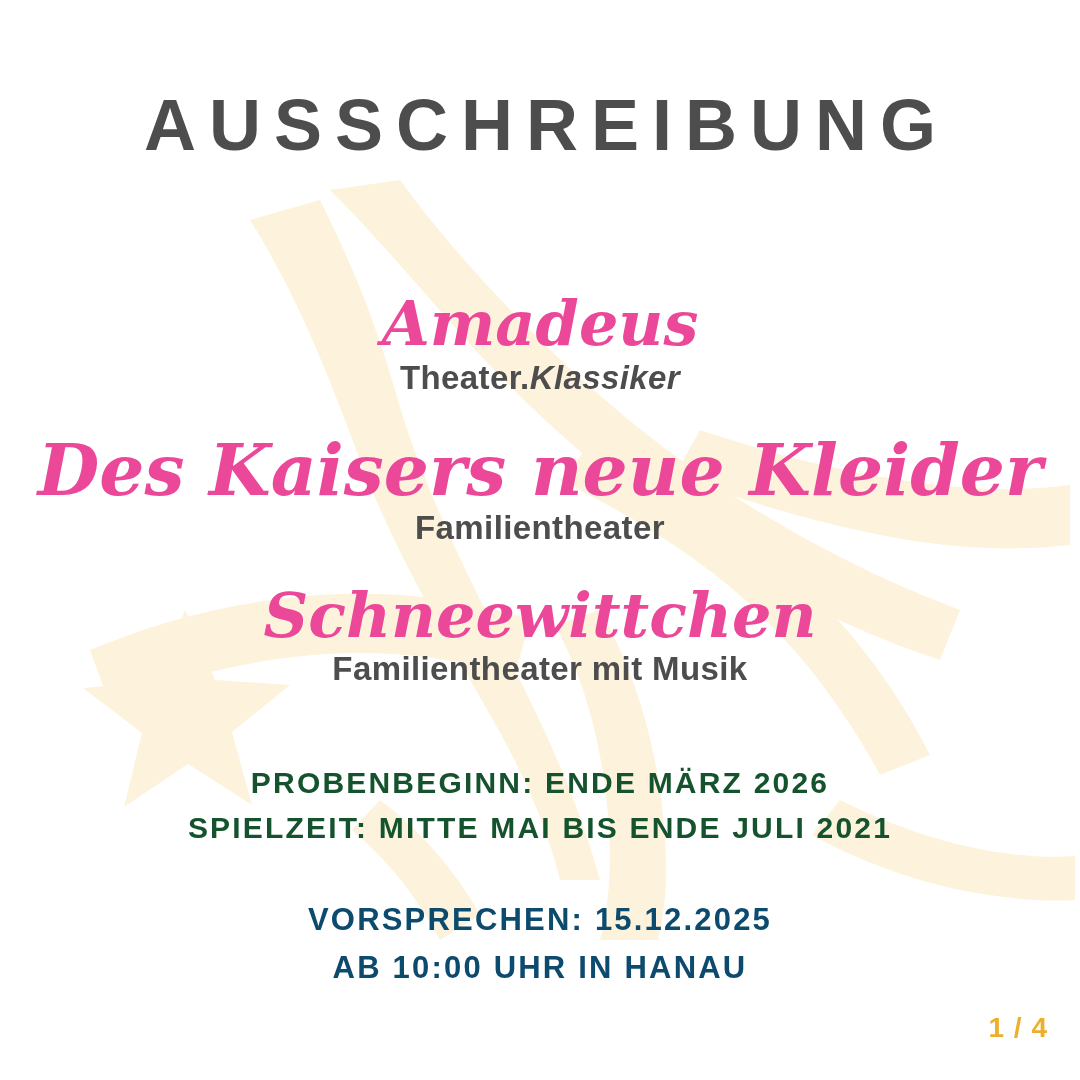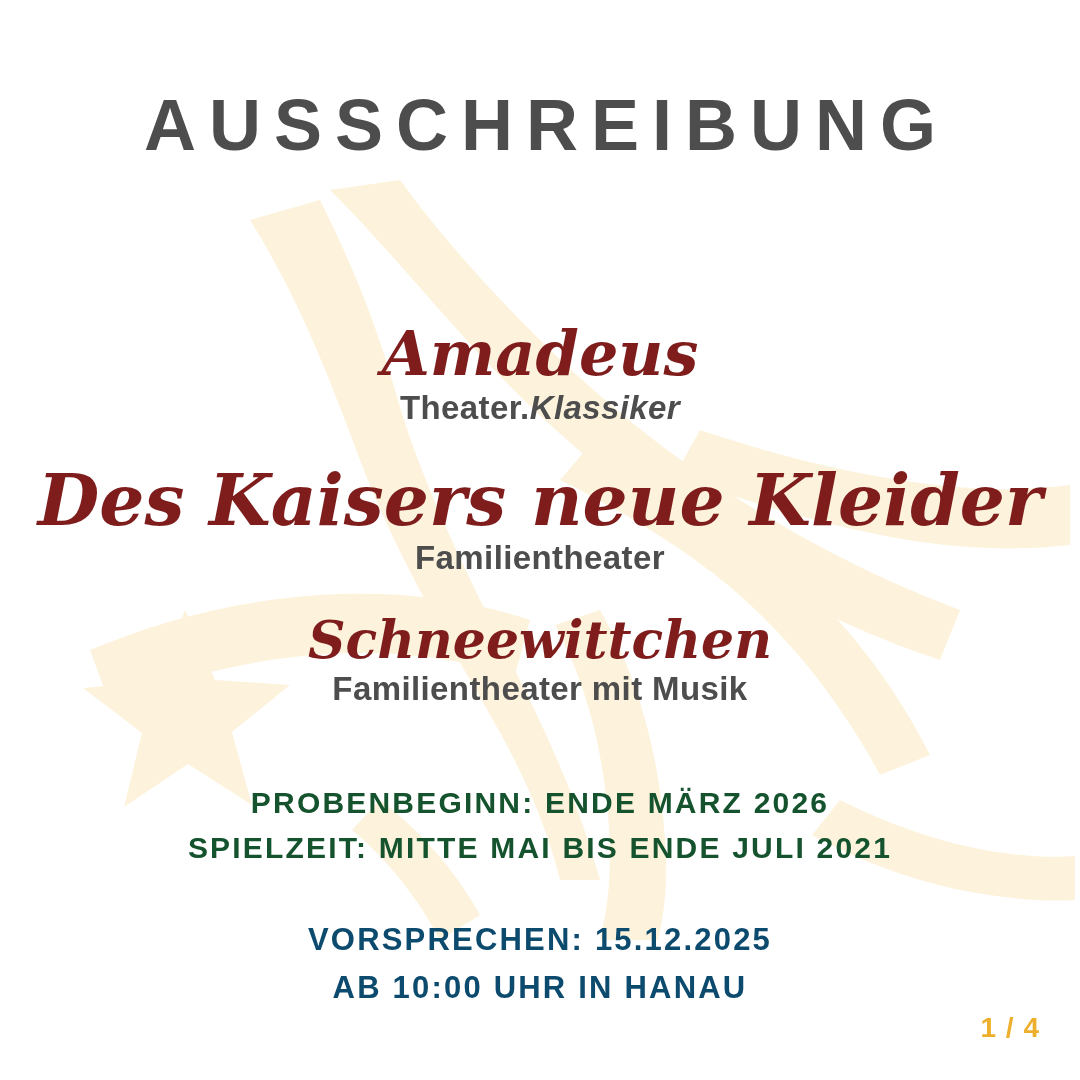--- a/index.html
+++ b/index.html
@@ -61,12 +61,11 @@
     margin-top: 36px;
   }
   .show-title {
-    color: #7f1d1d;
+    color: #ec4899;
     font-family: "DejaVu Serif", serif;
     font-style: italic;
     font-weight: bold;
     line-height: 1.05;
-    margin-top: 30px;
   }
   .show-title.t1 { font-size: 62px; }
   .show-title.t2 { font-size: 71px; }

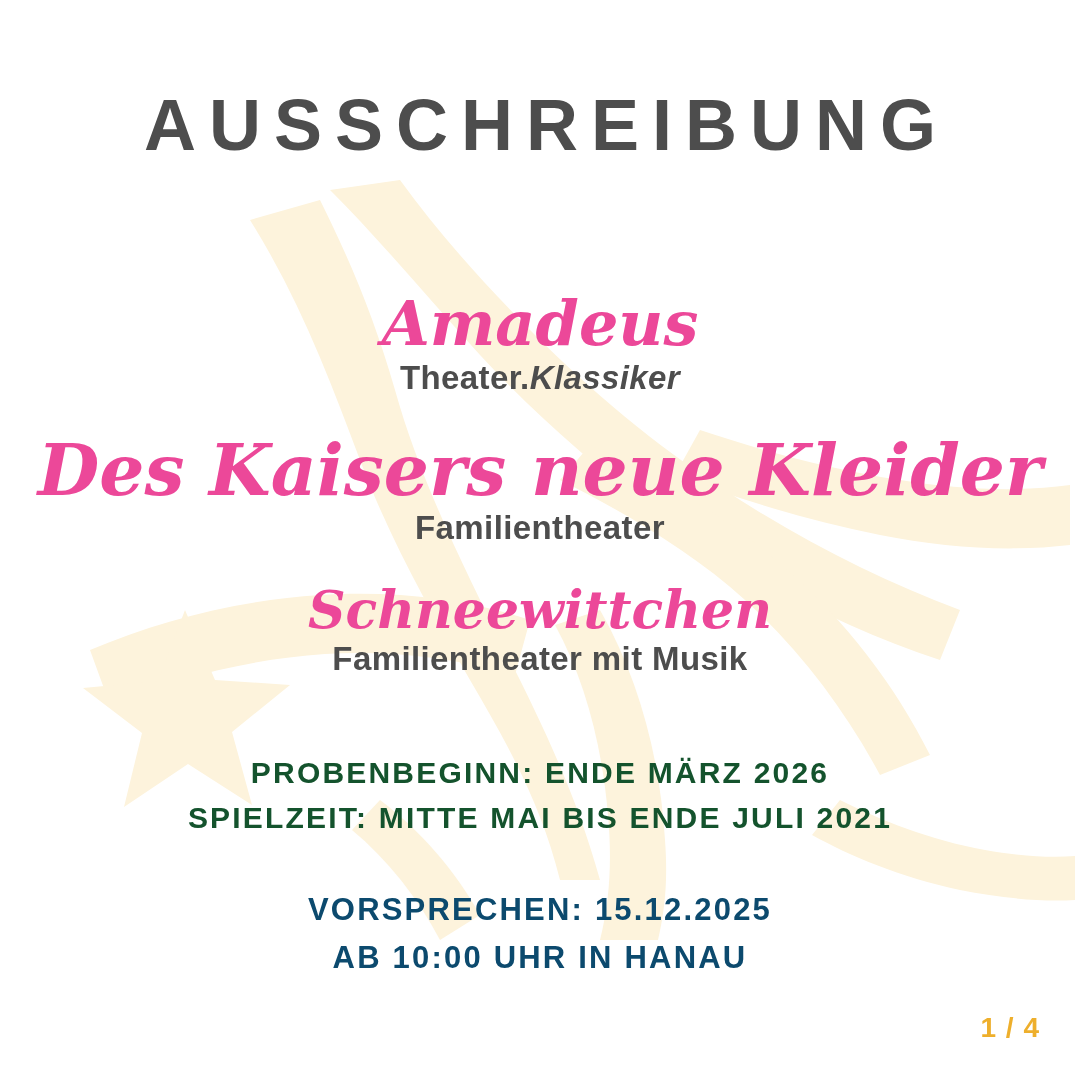--- a/index.html
+++ b/index.html
@@ -69,7 +69,7 @@
   }
   .show-title.t1 { font-size: 62px; }
   .show-title.t2 { font-size: 71px; }
-  .show-title.t3 { font-size: 52px; }
+  .show-title.t3 { font-size: 62px; }
   .show-sub {
     margin-top: 2px;
     color: #4d4d4d;

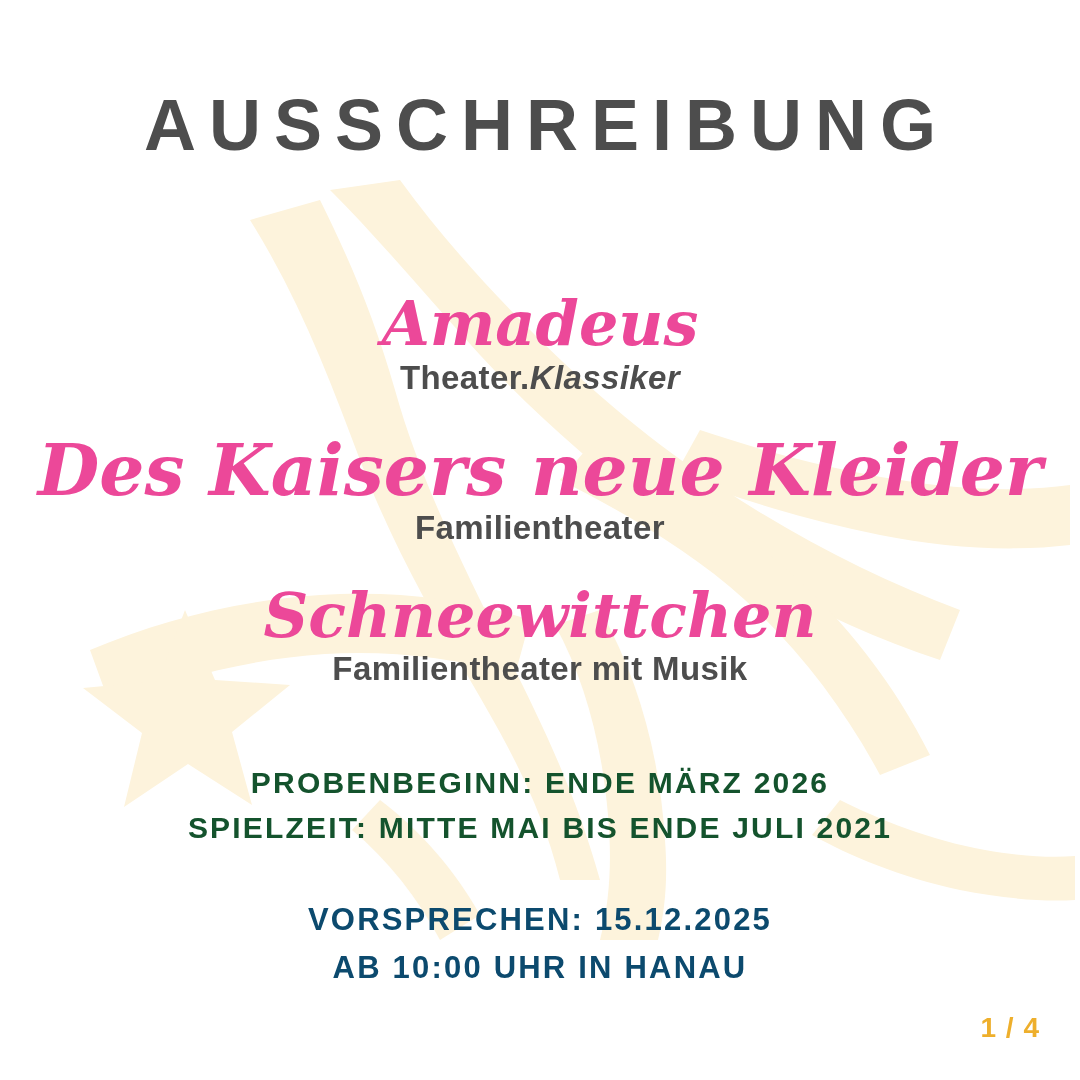--- a/index.html
+++ b/index.html
@@ -104,7 +104,7 @@
   }
   .pager {
     position: absolute;
-    right: 40px;
+    right: 32px;
     bottom: 36px;
     color: #eeaf2c;
     font-size: 28px;

